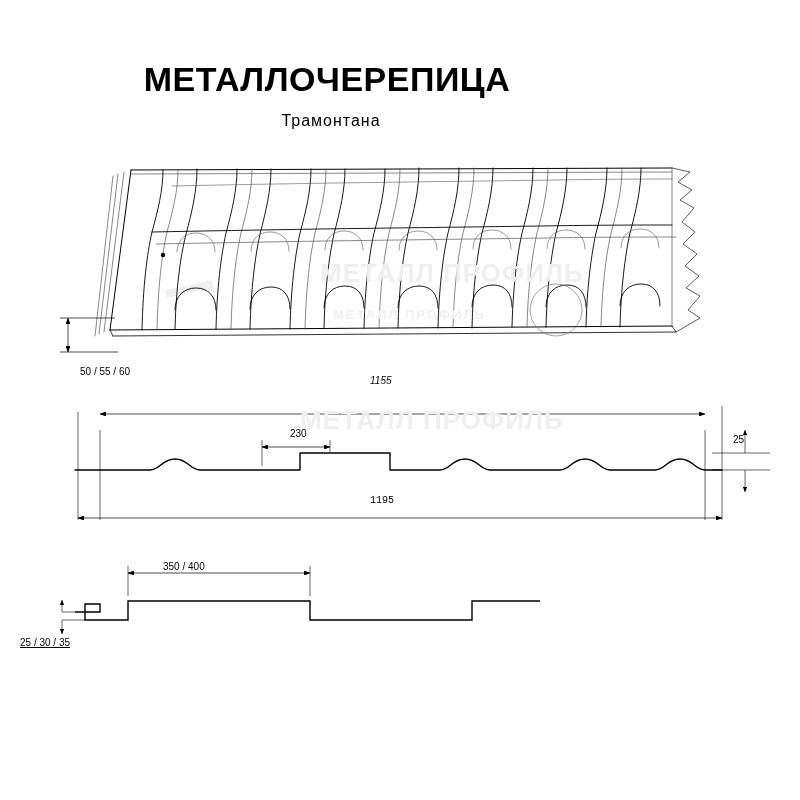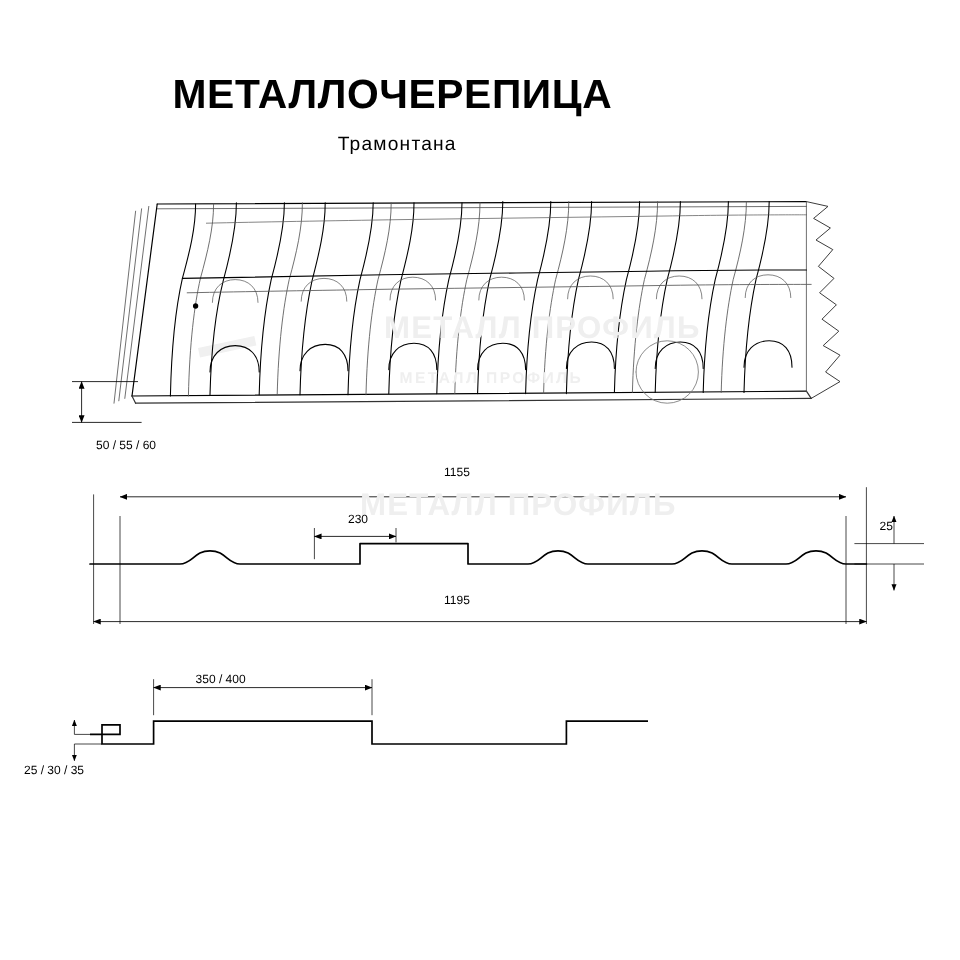--- a/index.html
+++ b/index.html
@@ -258,7 +258,7 @@
 <div class="subtitle">Трамонтана</div>
 
 <div class="dimlabel" style="left:80px;top:366px;">50 / 55 / 60</div>
-<div class="dimlabel" style="left:370px;top:389px;">1155</div>
+<div class="dimlabel" style="left:370px;top:375px;font-style:italic;">1155</div>
 <div class="dimlabel" style="left:290px;top:428px;">230</div>
 <div class="dimlabel" style="left:733px;top:434px;">25</div>
 <div class="dimlabel" style="left:370px;top:495px;">1195</div>

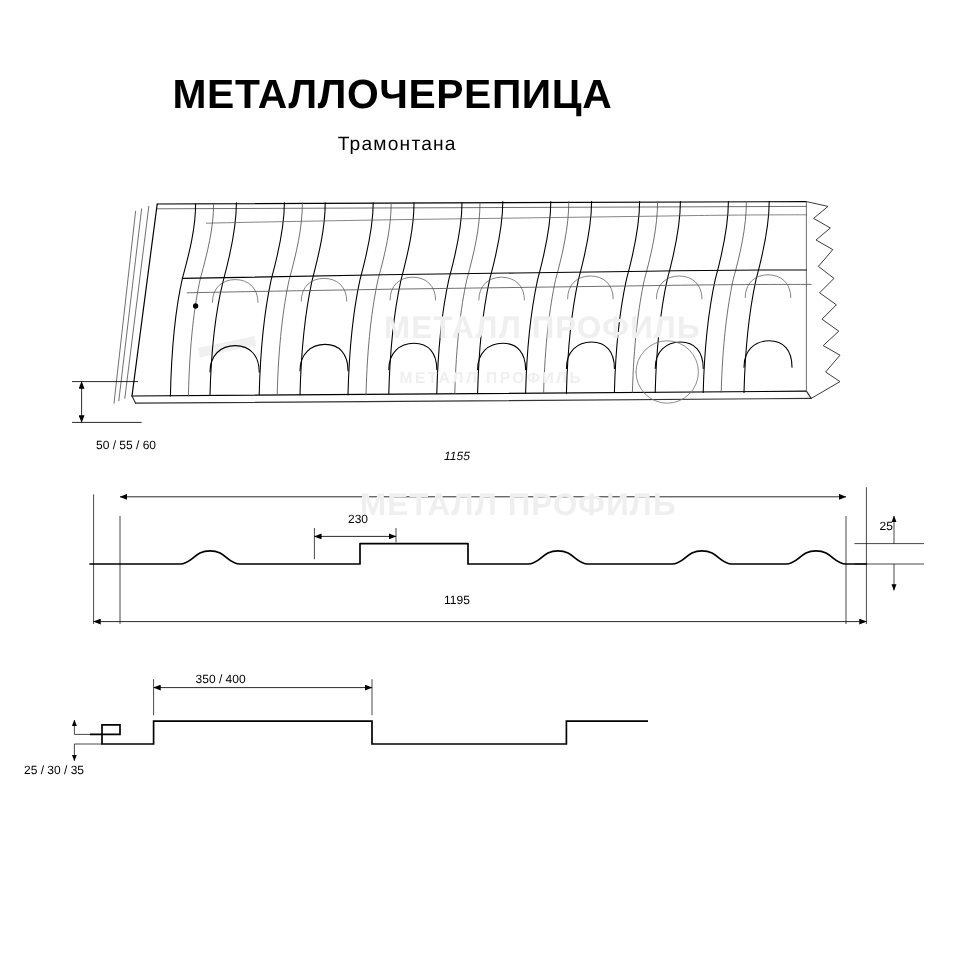--- a/index.html
+++ b/index.html
@@ -261,7 +261,7 @@
 <div class="dimlabel" style="left:370px;top:375px;font-style:italic;">1155</div>
 <div class="dimlabel" style="left:290px;top:428px;">230</div>
 <div class="dimlabel" style="left:733px;top:434px;">25</div>
-<div class="dimlabel" style="left:370px;top:495px;">1195</div>
+<div class="dimlabel" style="left:370px;top:495px;font-family:Liberation Mono, monospace;">1195</div>
 <div class="dimlabel" style="left:163px;top:561px;">350 / 400</div>
 <div class="dimlabel" style="left:20px;top:637px;">25 / 30 / 35</div>
 

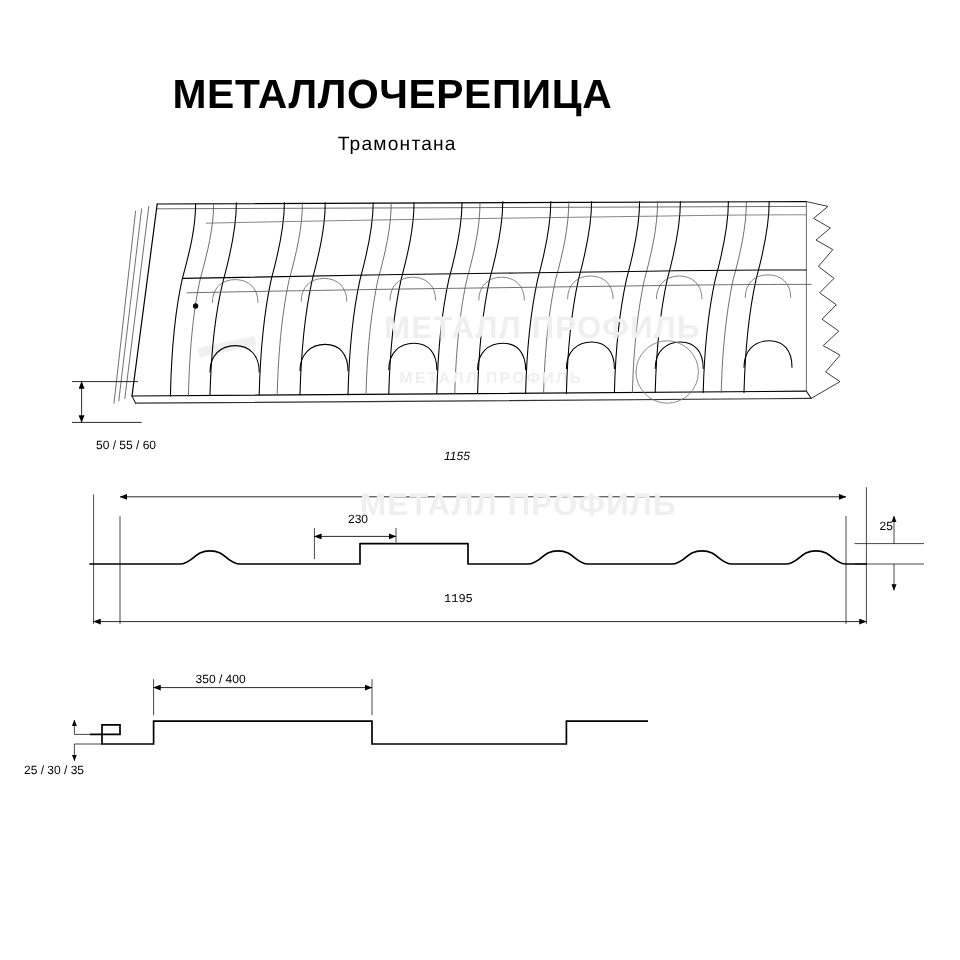--- a/index.html
+++ b/index.html
@@ -263,6 +263,6 @@
 <div class="dimlabel" style="left:733px;top:434px;">25</div>
 <div class="dimlabel" style="left:370px;top:495px;font-family:Liberation Mono, monospace;">1195</div>
 <div class="dimlabel" style="left:163px;top:561px;">350 / 400</div>
-<div class="dimlabel" style="left:20px;top:637px;">25 / 30 / 35</div>
+<div class="dimlabel" style="left:20px;top:637px;text-decoration:underline;">25 / 30 / 35</div>
 
 </body></html>

